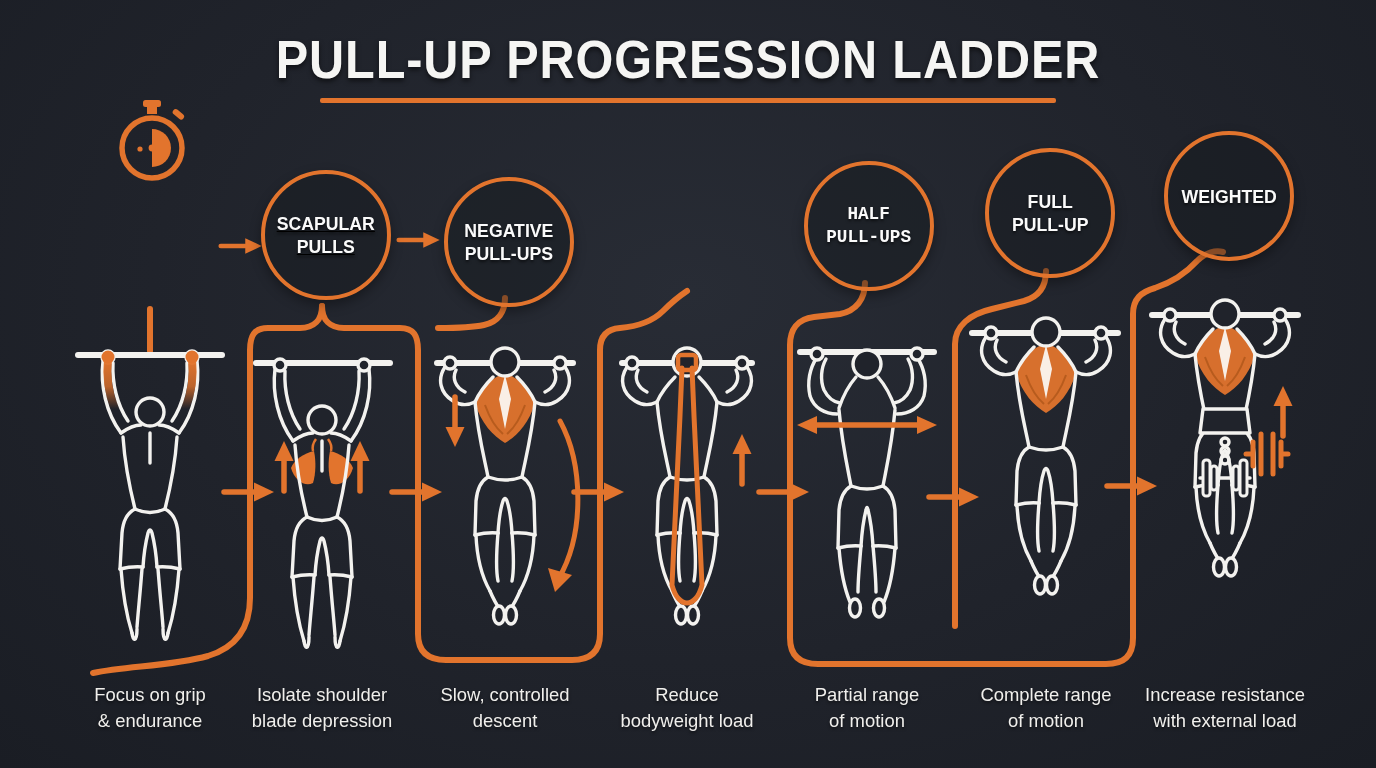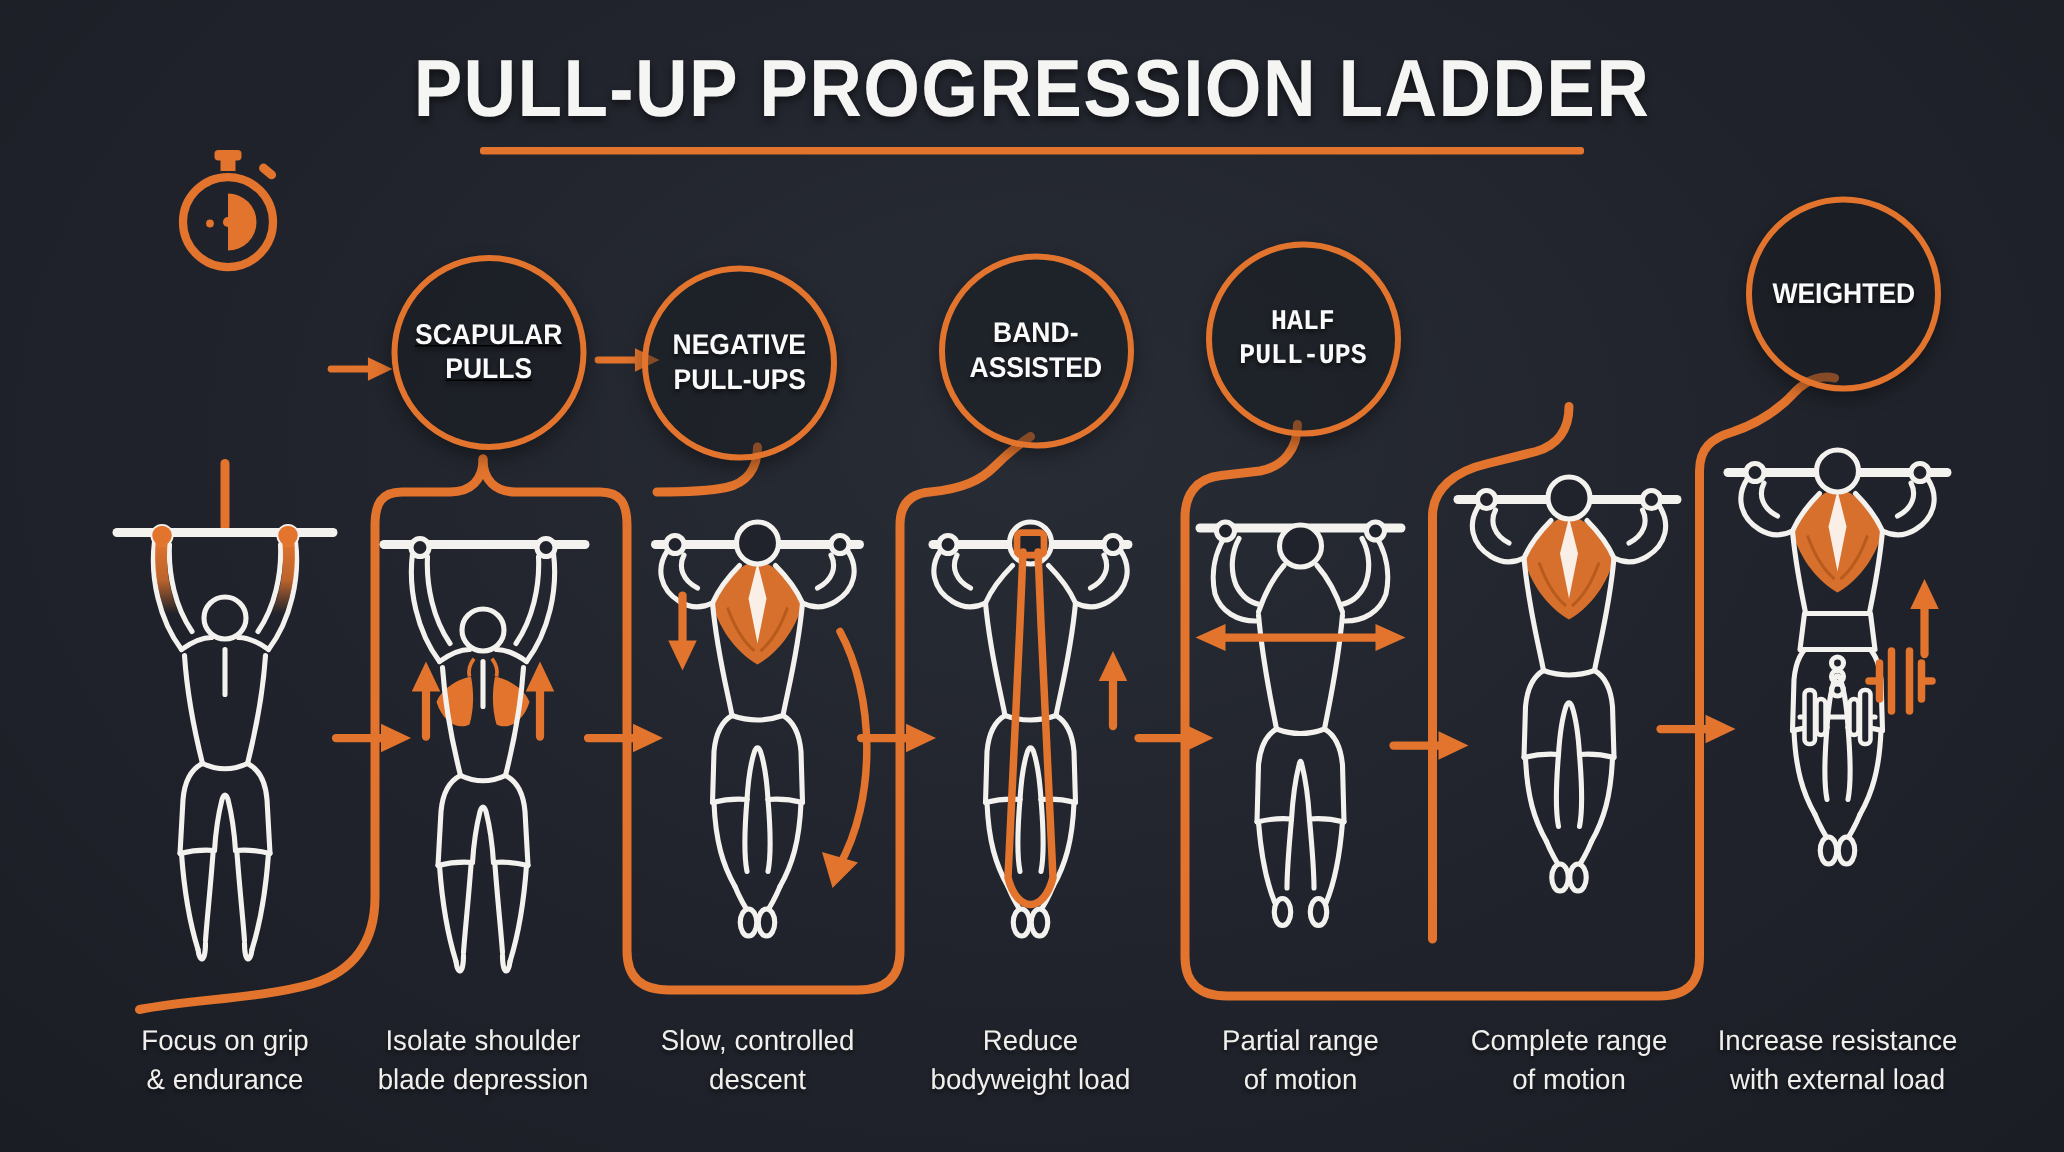--- a/index.html
+++ b/index.html
@@ -266,6 +266,12 @@
         <span>PULL-UPS</span>
       </div>
   </div>
+  <div class="stage-circle" style="left:985px;top:148px;">
+    <div class="lbl">
+        <span>FULL</span>
+        <span>PULL-UP</span>
+      </div>
+  </div>
   <div class="stage-circle" style="left:1164px;top:131px;align-items:center;">
     <div class="lbl">
         <span>WEIGHTED</span>

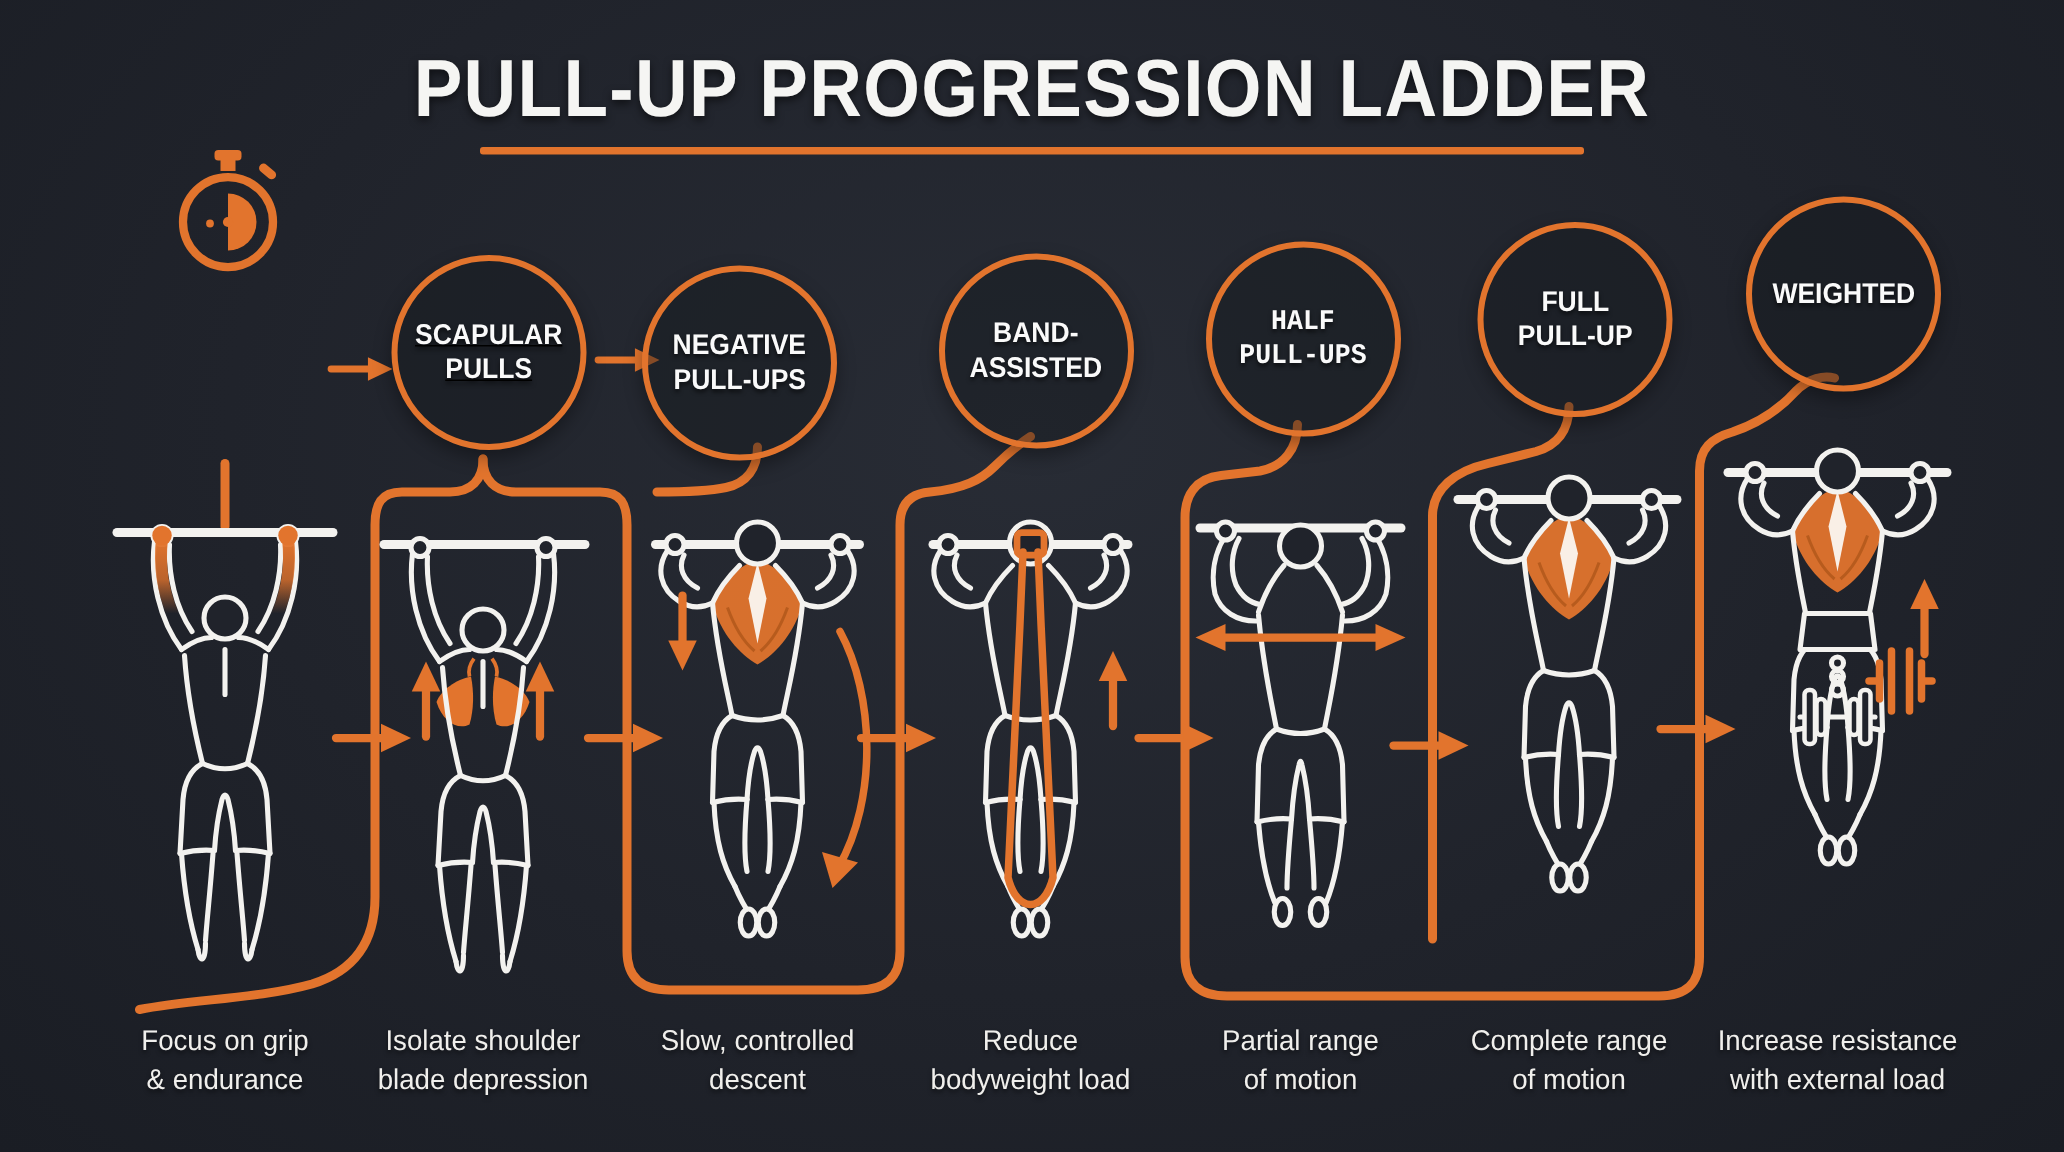--- a/index.html
+++ b/index.html
@@ -248,7 +248,7 @@
         <span>PULLS</span>
       </div>
   </div>
-  <div class="stage-circle" style="left:428px;top:177px;text-align:right;">
+  <div class="stage-circle" style="left:444px;top:177px;">
     <div class="lbl">
         <span>NEGATIVE</span>
         <span>PULL-UPS</span>

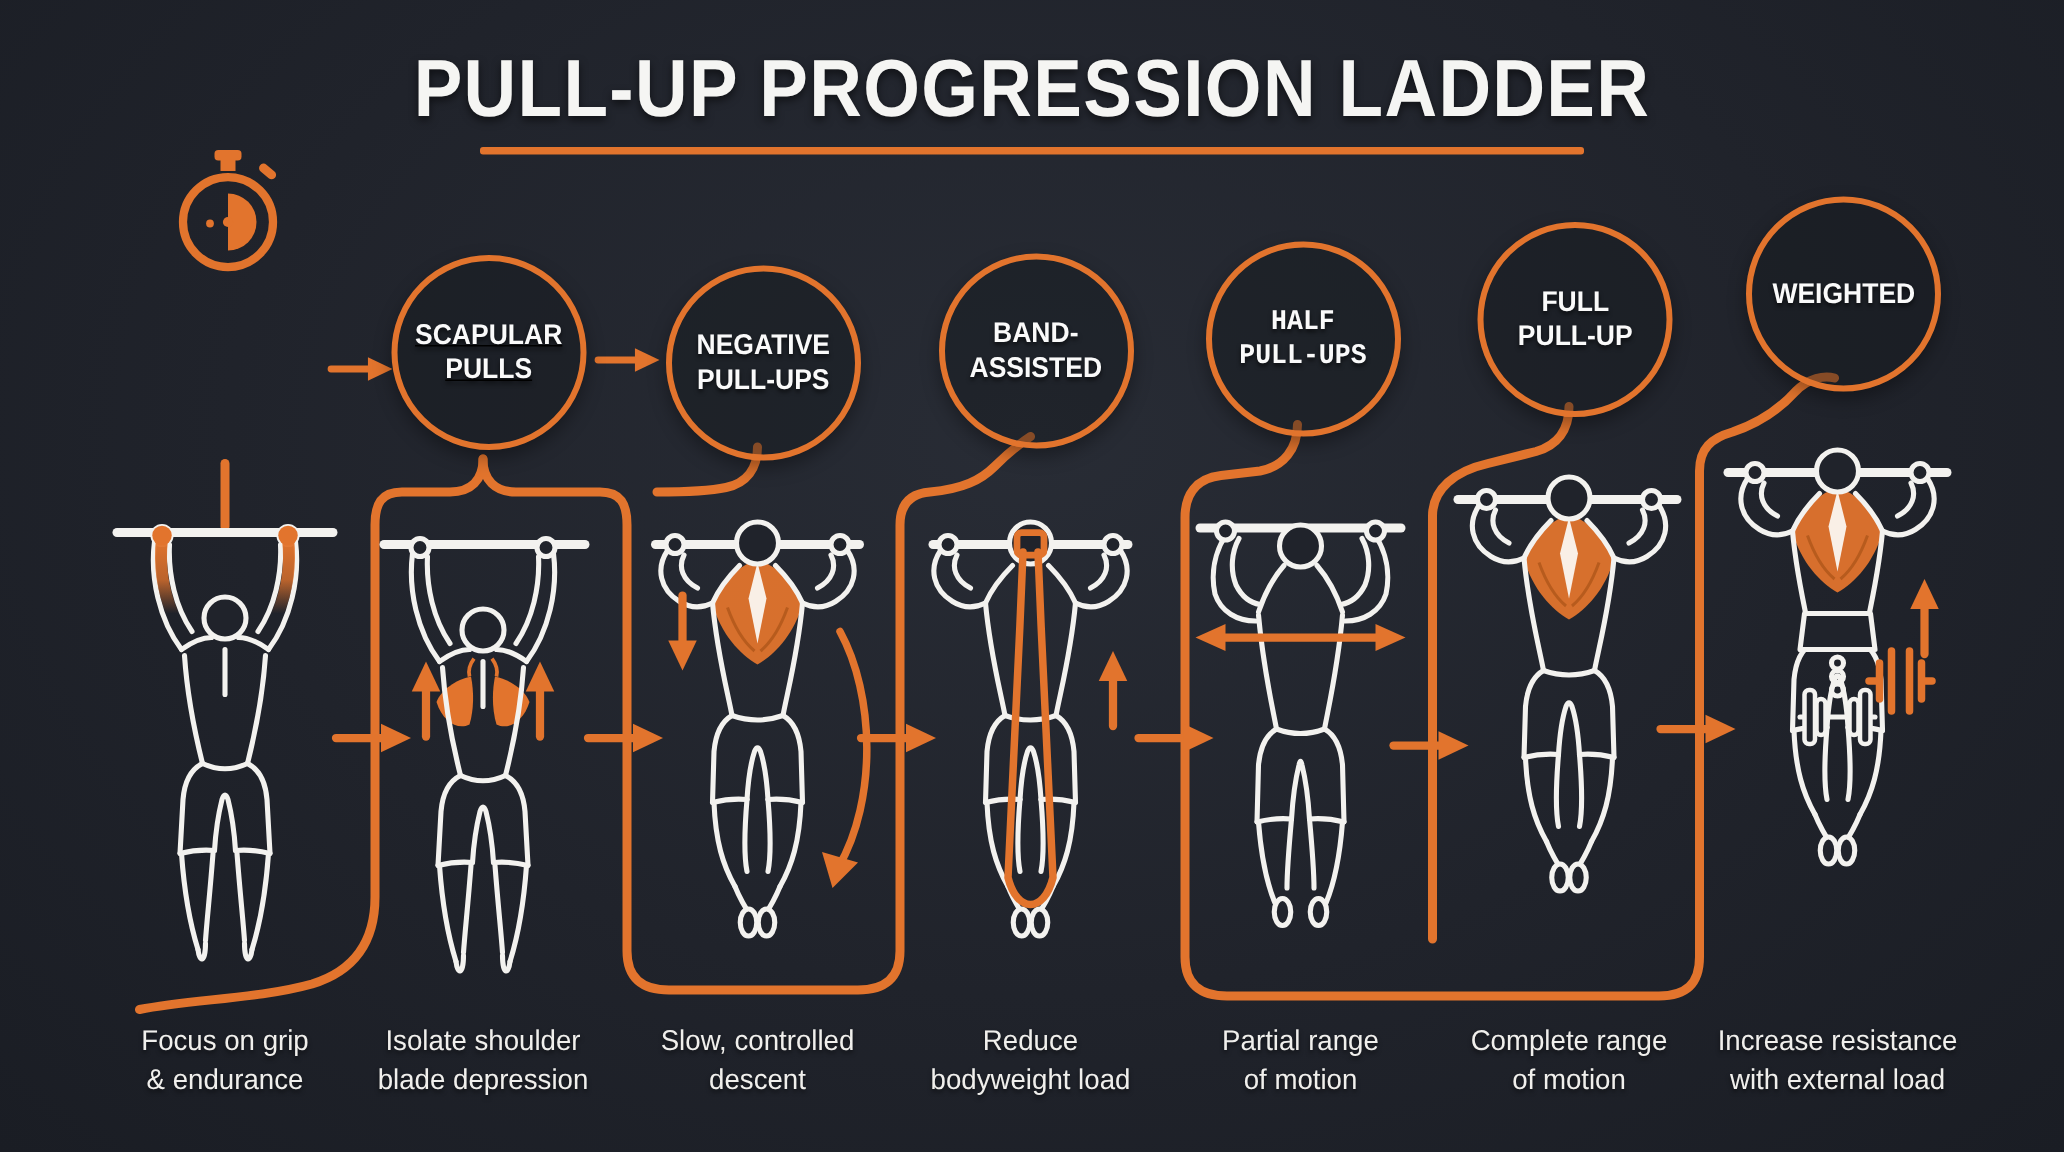--- a/index.html
+++ b/index.html
@@ -254,12 +254,6 @@
         <span>PULL-UPS</span>
       </div>
   </div>
-  <div class="stage-circle" style="left:626px;top:169px;">
-    <div class="lbl">
-        <span>BAND-</span>
-        <span>ASSISTED</span>
-      </div>
-  </div>
   <div class="stage-circle" style="left:804px;top:161px;font-family:Liberation Mono, monospace;">
     <div class="lbl">
         <span>HALF</span>

